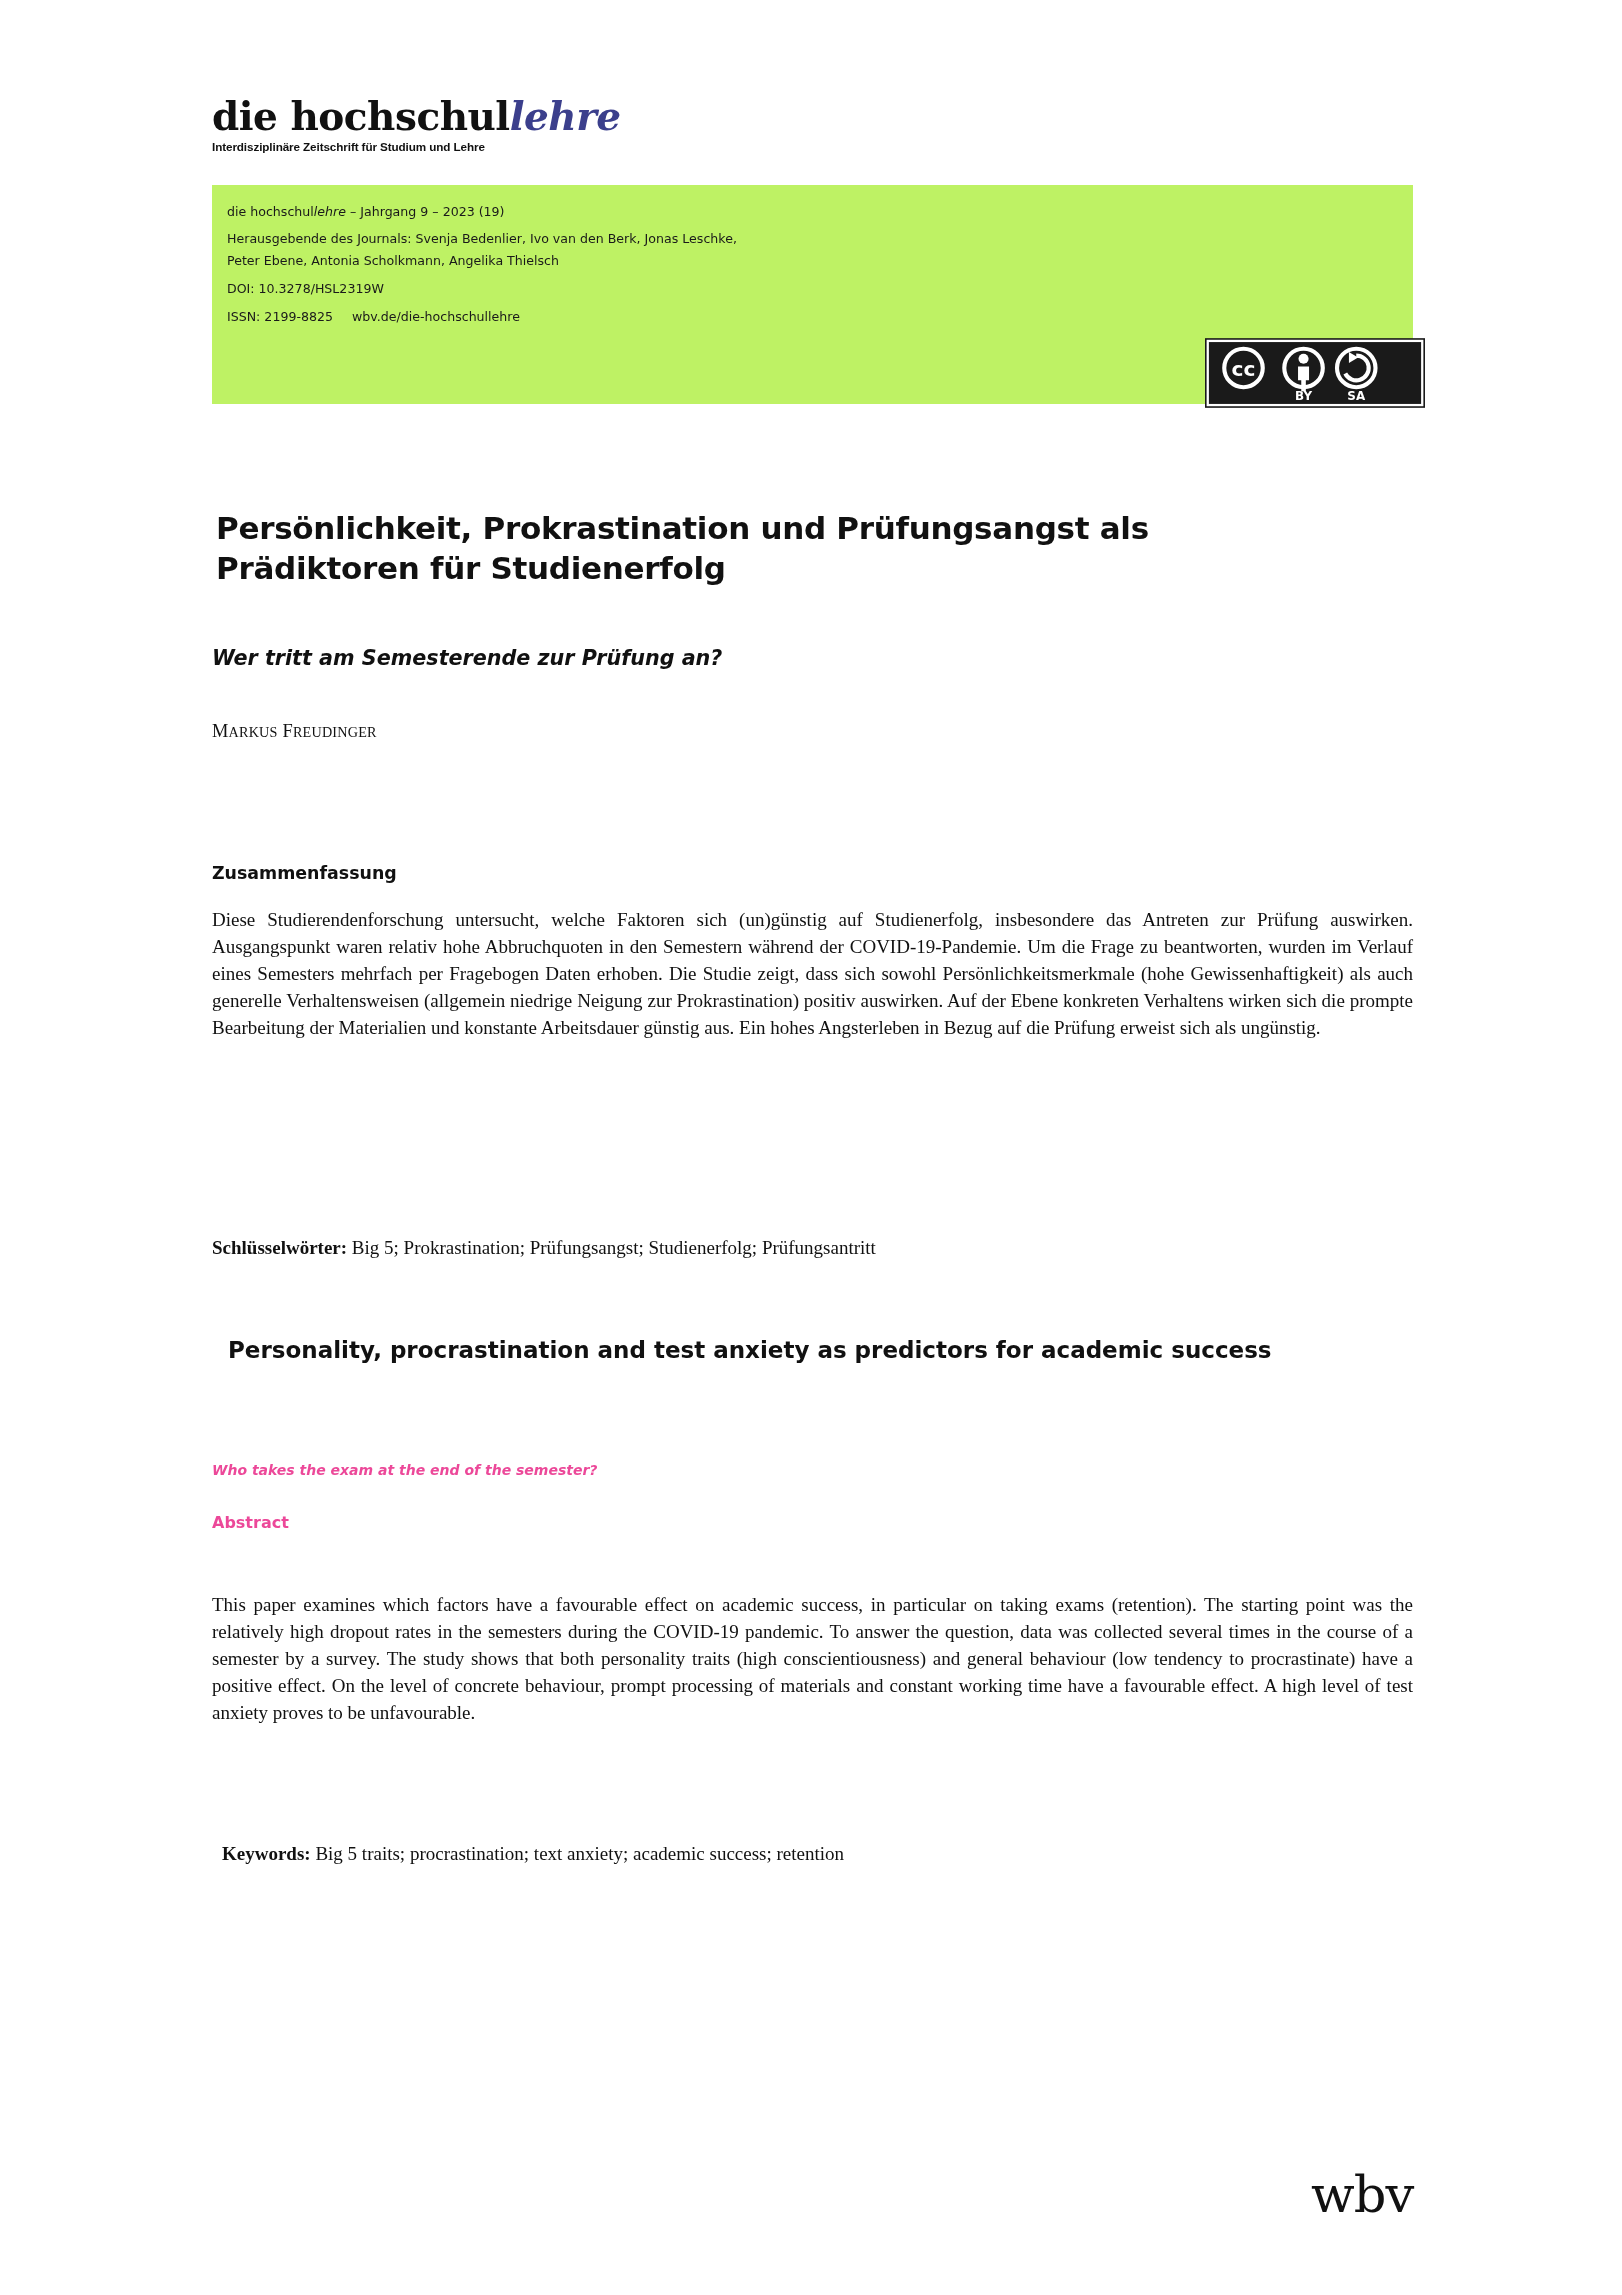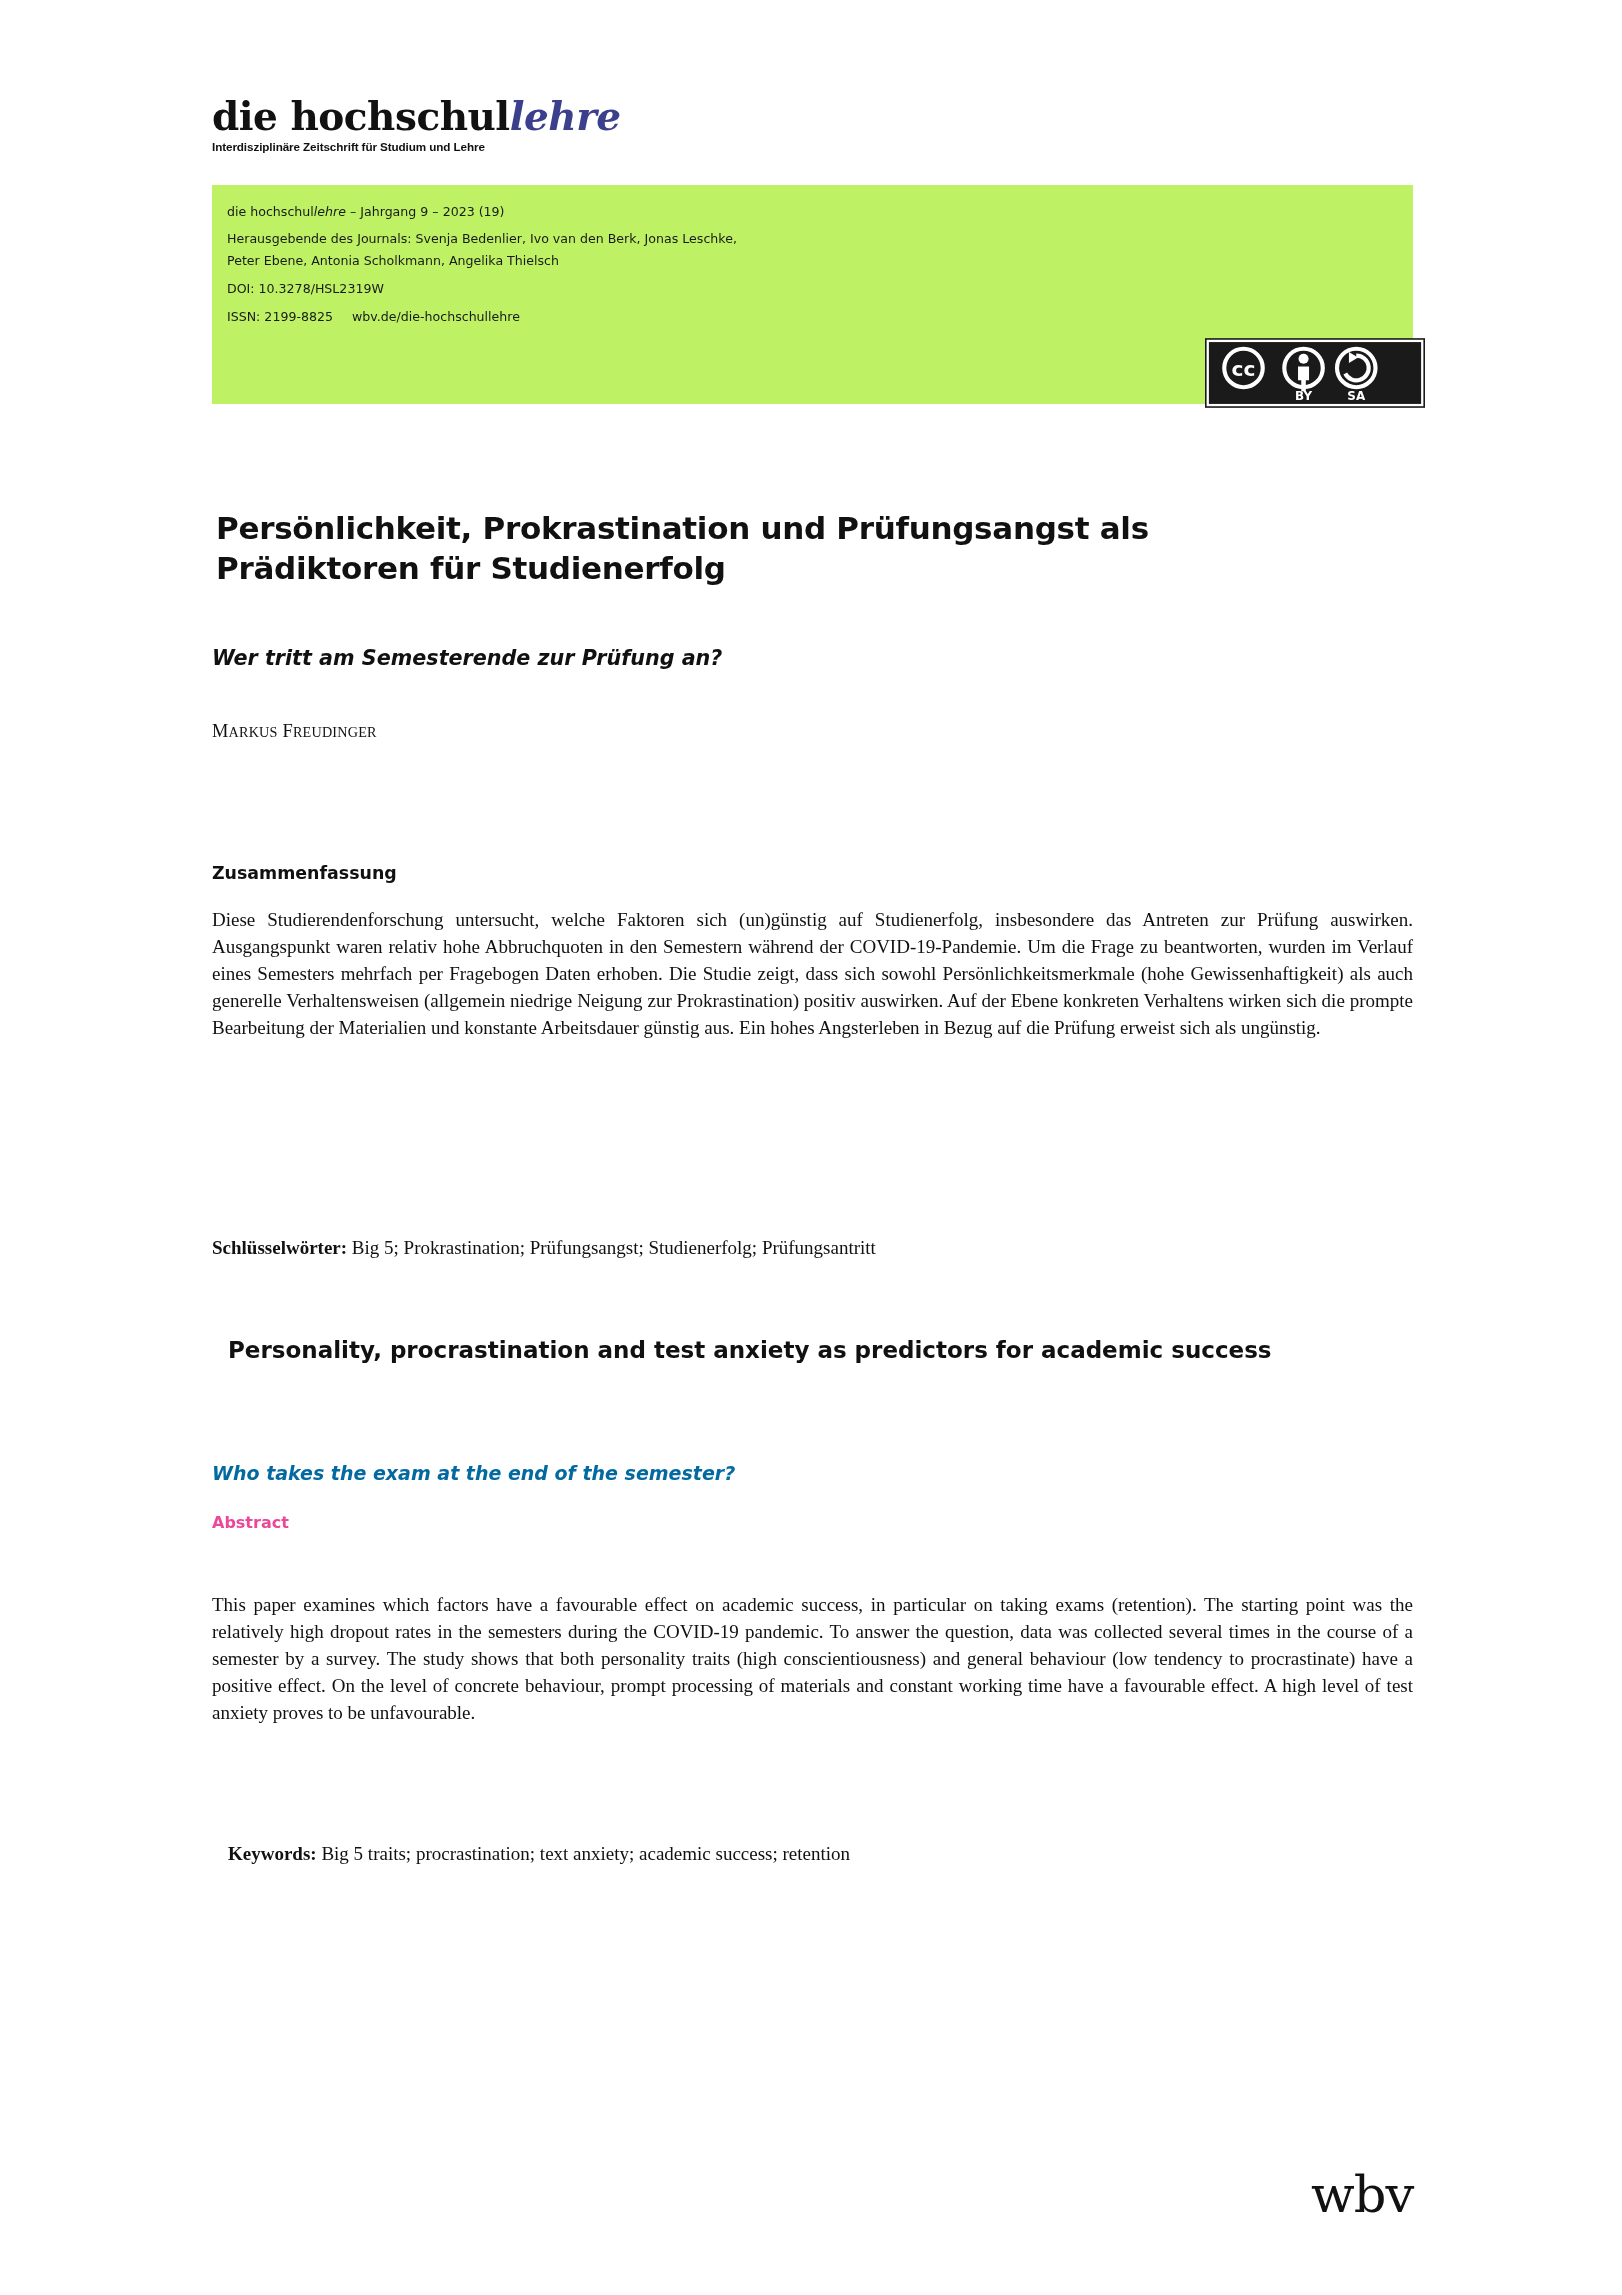--- a/index.html
+++ b/index.html
@@ -179,8 +179,8 @@
     font-family: "DejaVu Sans", sans-serif;
     font-weight: 700;
     font-style: italic;
-    font-size: 19px;
-    color: #0369a1;
+    font-size: 14px;
+    color: #ec4899;
   }
   .h-abs {
     position: absolute;

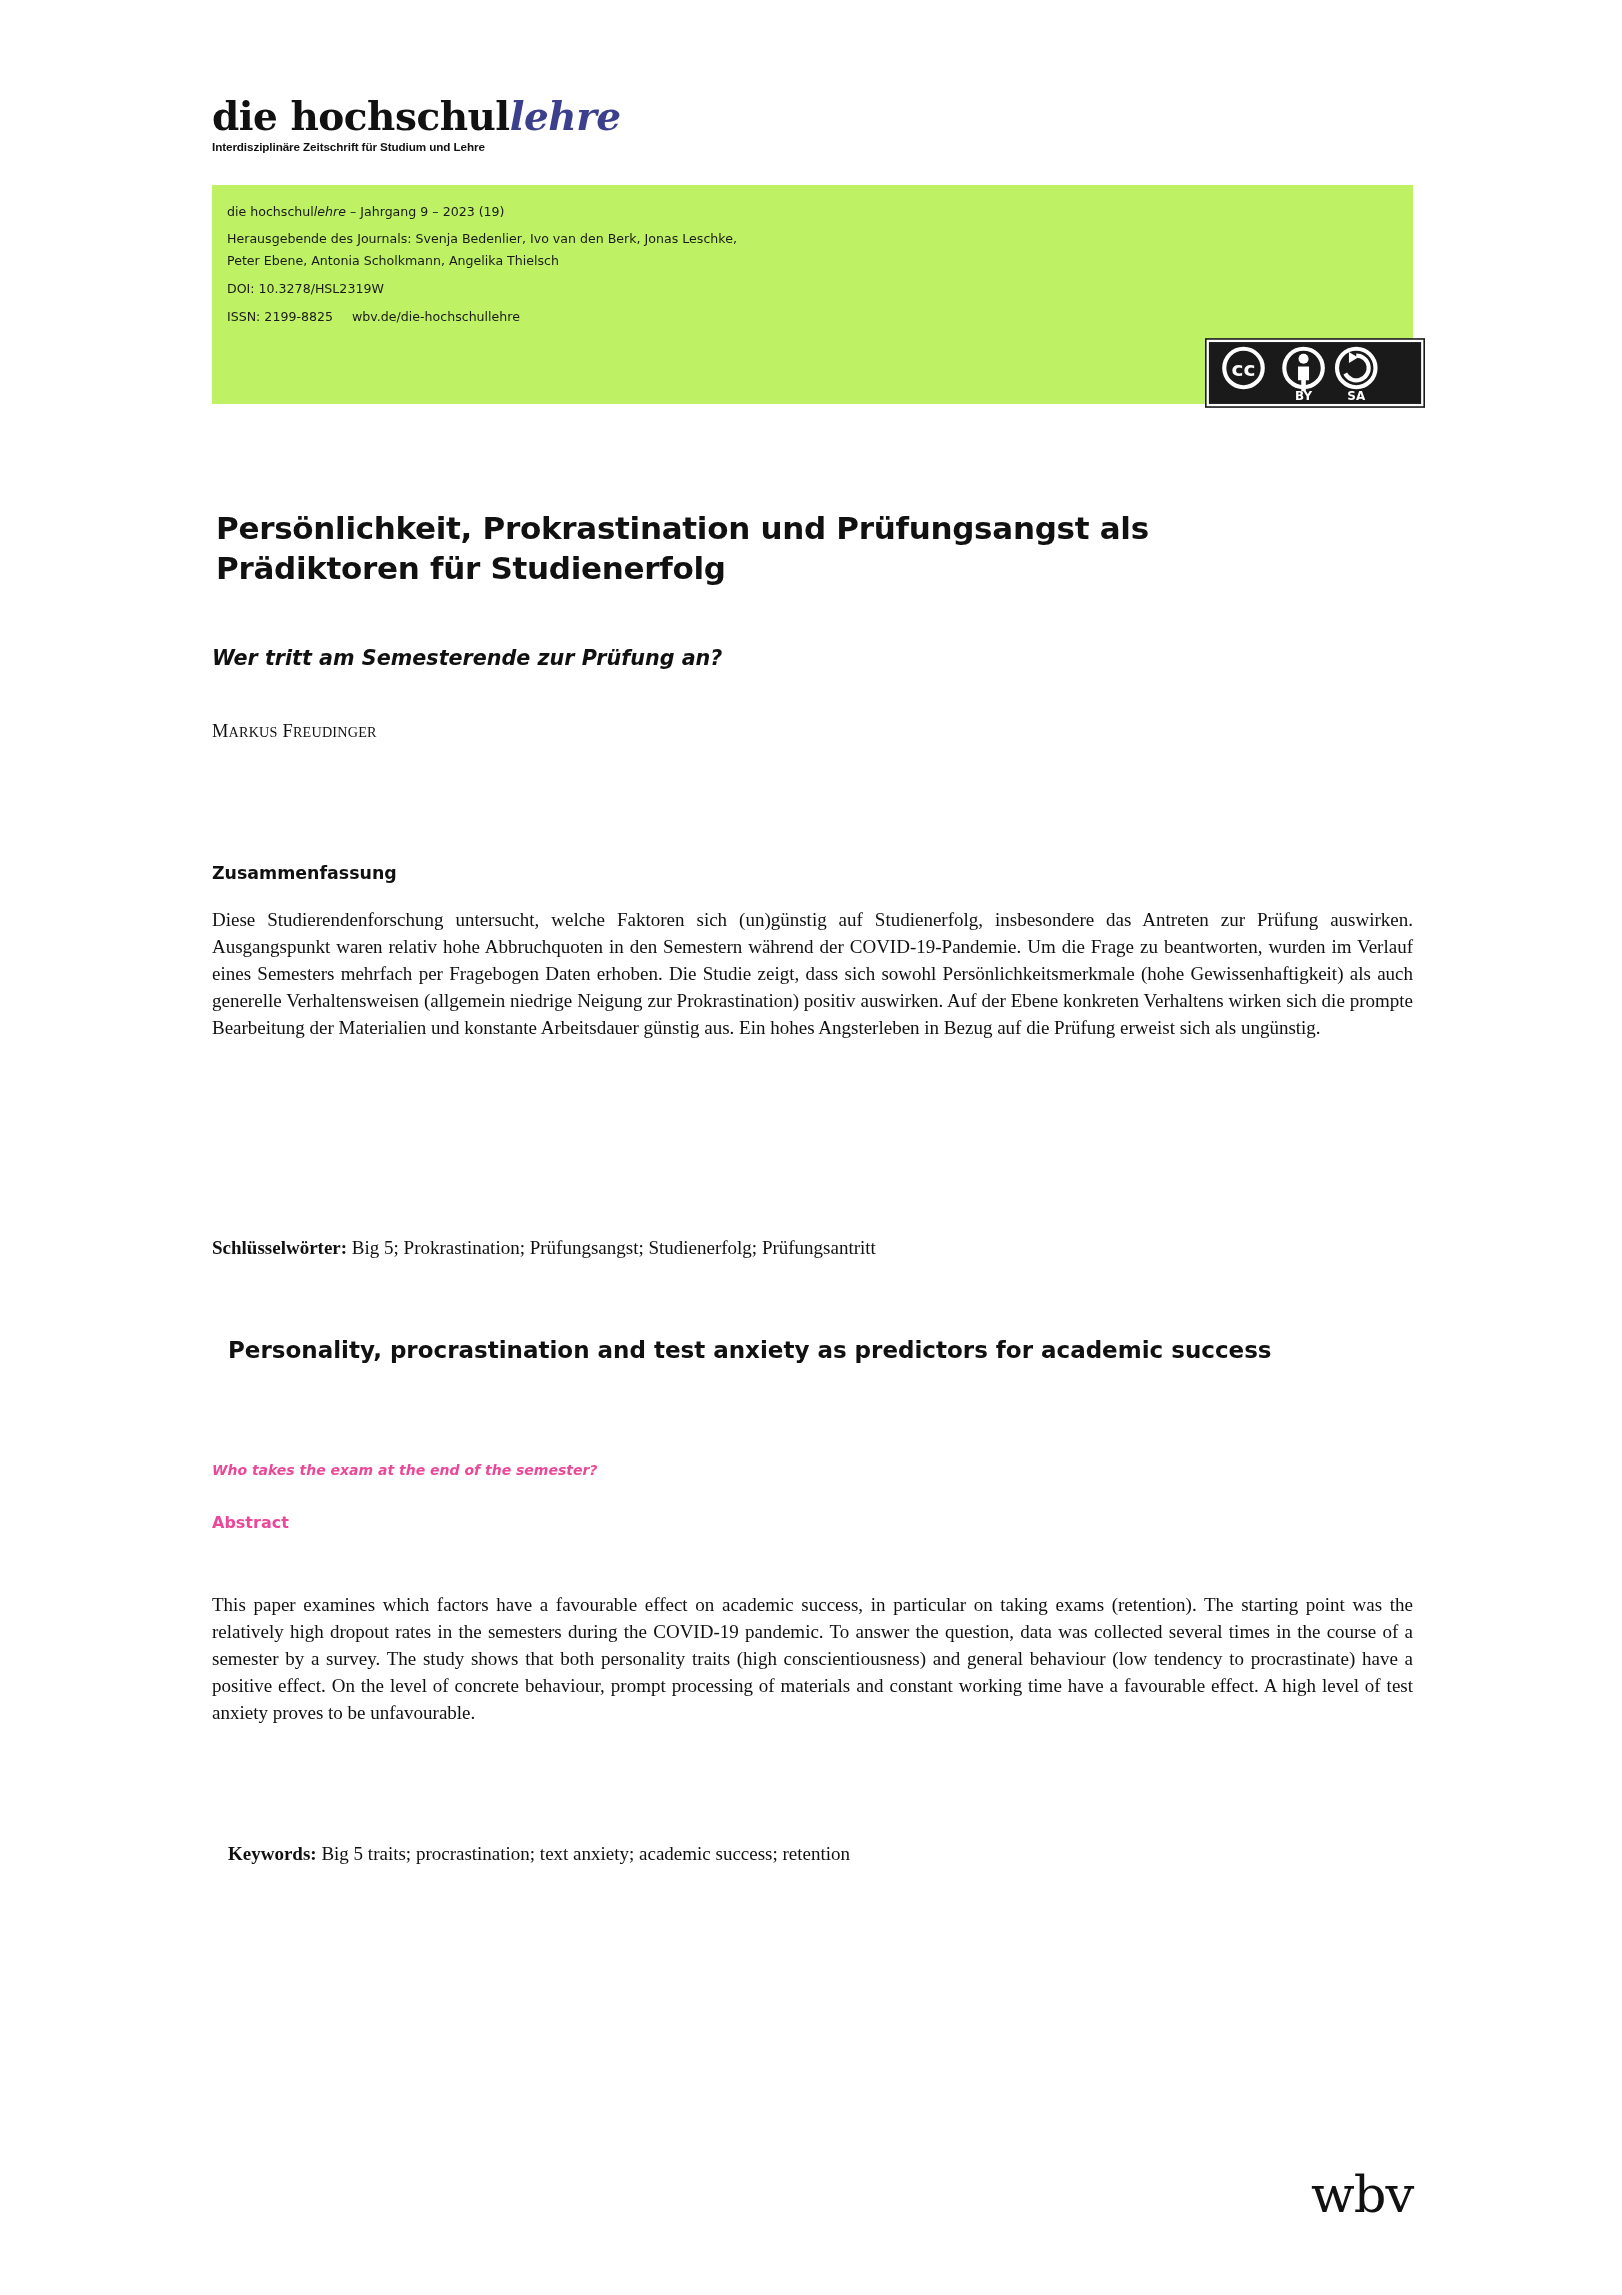--- a/index.html
+++ b/index.html
@@ -205,7 +205,7 @@
   }
   .keywords-en {
     position: absolute;
-    left: 228px;
+    left: 222px;
     top: 1841px;
     width: 1201px;
     font-family: "Liberation Serif", serif;

